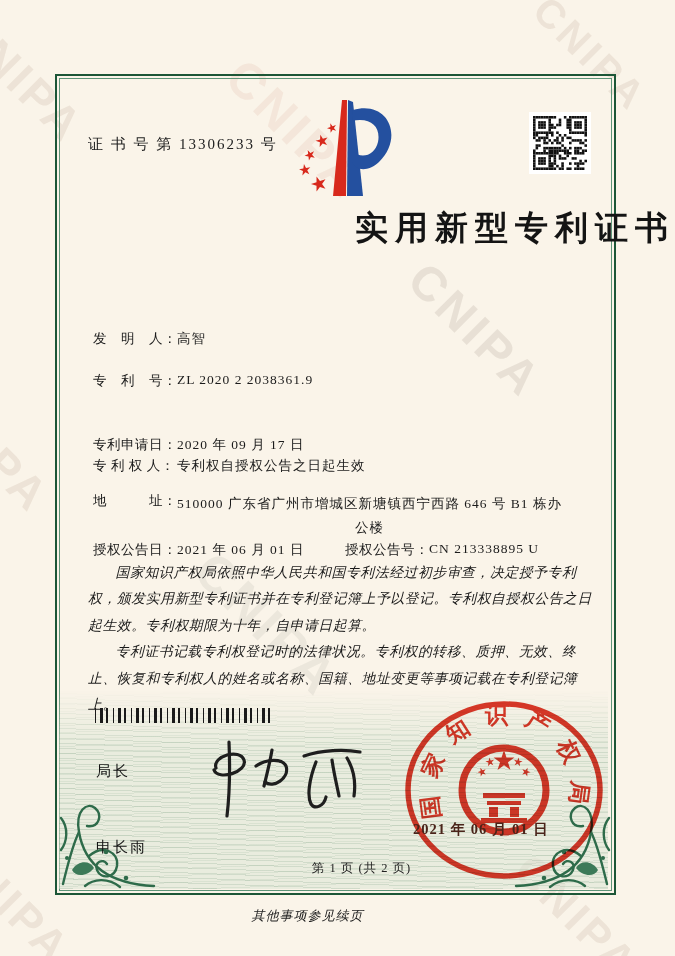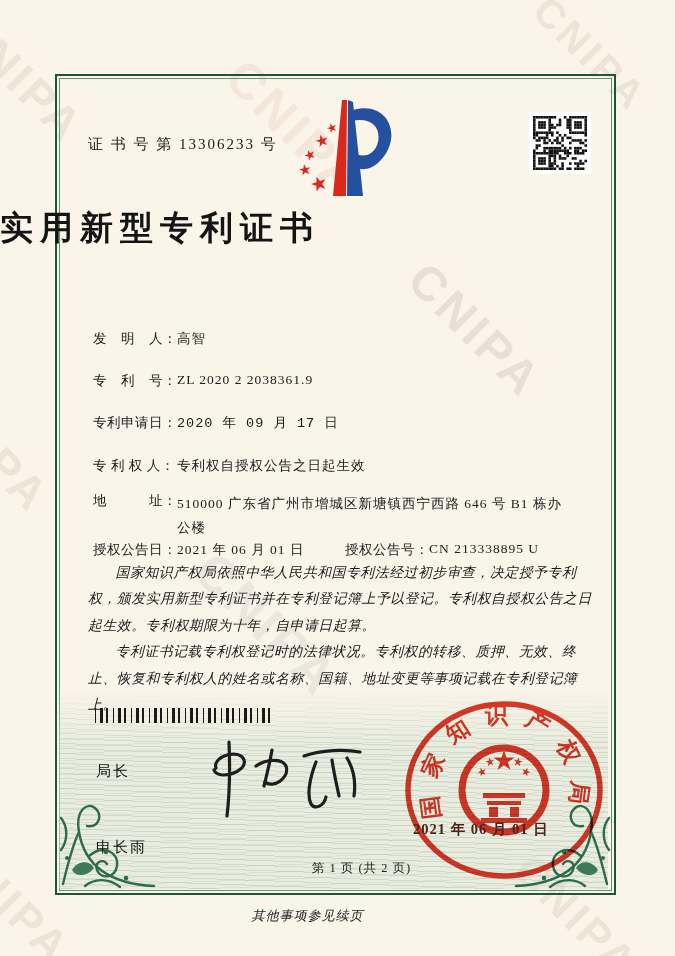--- a/index.html
+++ b/index.html
@@ -16,7 +16,7 @@
   .frame-inner{position:absolute;inset:2px;border:1px solid #5d9478;}
   
   .cert-no{position:absolute;left:88px;top:111px;font-size:15px;letter-spacing:2px;color:#222;margin-top:24px;}
-  .title{position:absolute;left:0;right:0;top:206px;text-align:left;font-size:33px;
+  .title{position:absolute;left:0;right:0;top:206px;text-align:right;font-size:33px;
          font-weight:bold;letter-spacing:7px;color:#141414;}
   .logo{position:absolute;left:283px;top:94px;}
   .qr-wrap{position:absolute;left:529px;top:112px;width:62px;height:62px;background:#fff;}

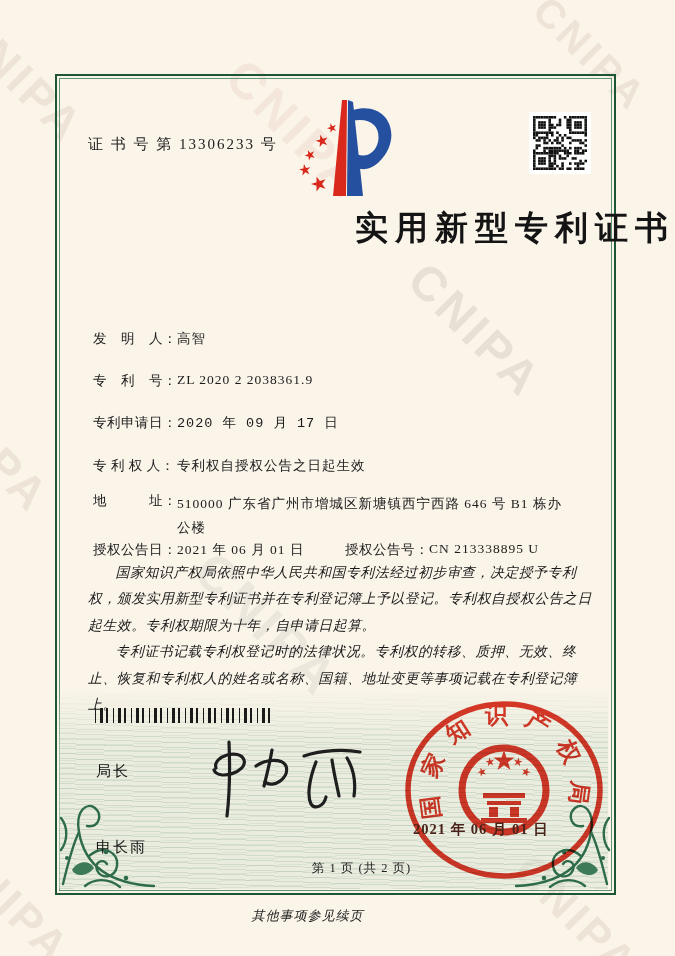--- a/index.html
+++ b/index.html
@@ -361,7 +361,7 @@
   <div class="row" style="top:372px;">
     <span class="lbl">专　利　号：</span><span class="val">ZL 2020 2 2038361.9</span>
   </div>
-  <div class="row" style="top:414px;font-family:Liberation Mono, monospace;">
+  <div class="row" style="top:436px;">
     <span class="lbl">专利申请日：</span><span class="val">2020 年 09 月 17 日</span>
   </div>
   <div class="row" style="top:457px;">

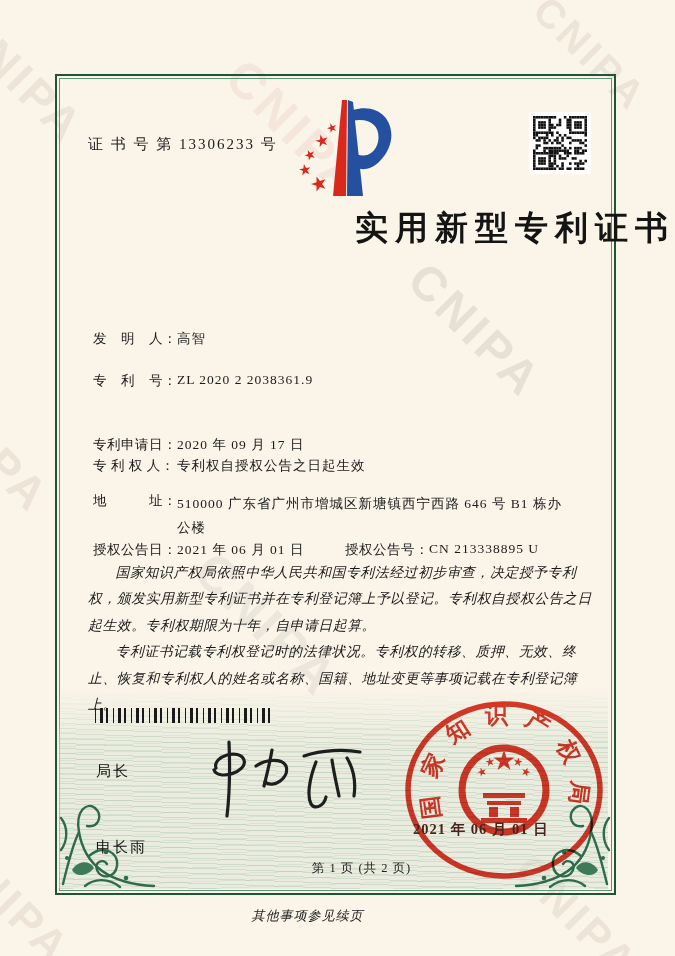--- a/index.html
+++ b/index.html
@@ -25,7 +25,7 @@
   .row{position:absolute;left:93px;font-size:13.5px;letter-spacing:0.5px;color:#1b1b1b;}
   .lbl{display:inline-block;min-width:84px;vertical-align:top;}
   .val{letter-spacing:1px;}
-  .addr .val{display:inline-block;width:385px;line-height:1.75;}
+  .addr .val{display:inline-block;width:385px;line-height:1.75;text-align:center;}
   .grant-no{position:absolute;left:345px;top:541px;font-size:13.5px;letter-spacing:0.5px;}
   
   .body-text{position:absolute;left:88px;top:560px;width:506px;font-size:13.8px;

